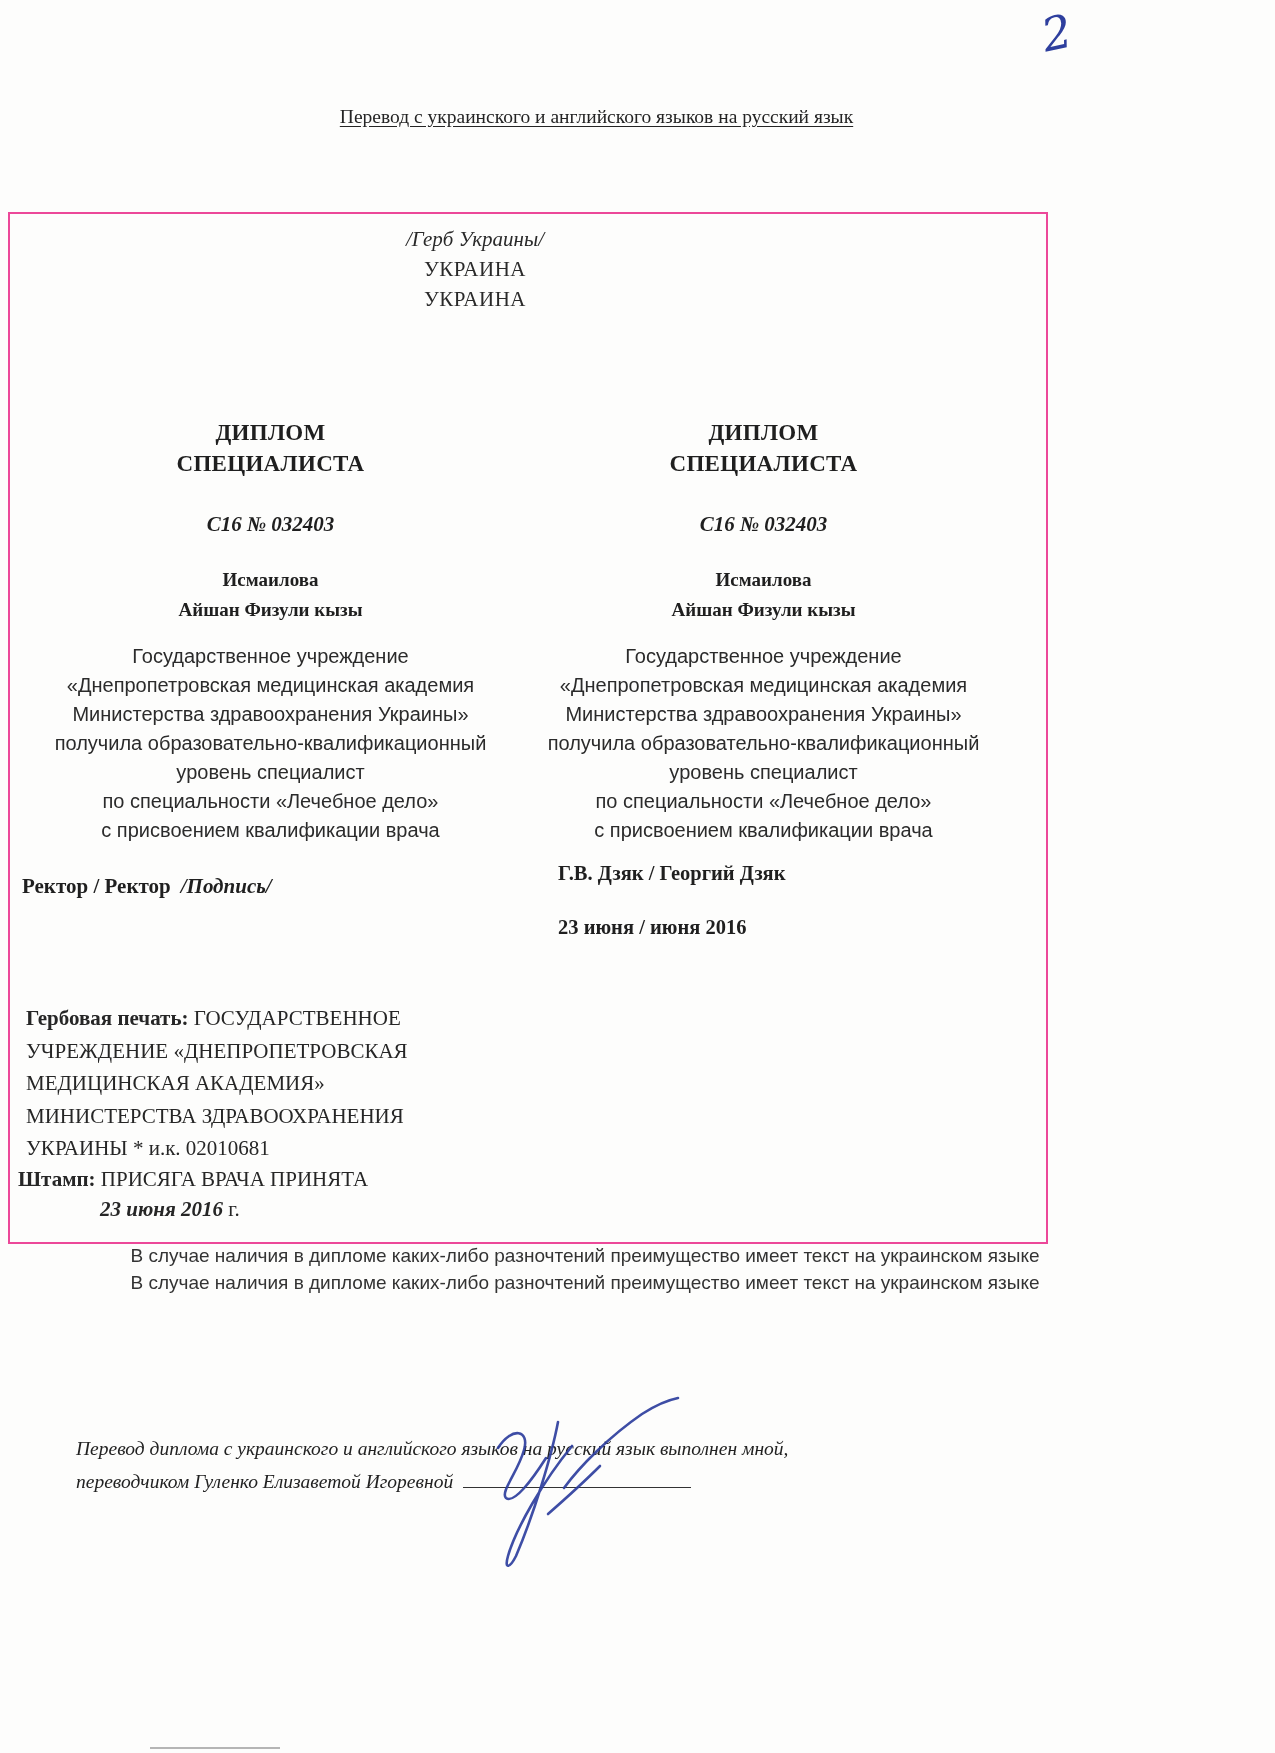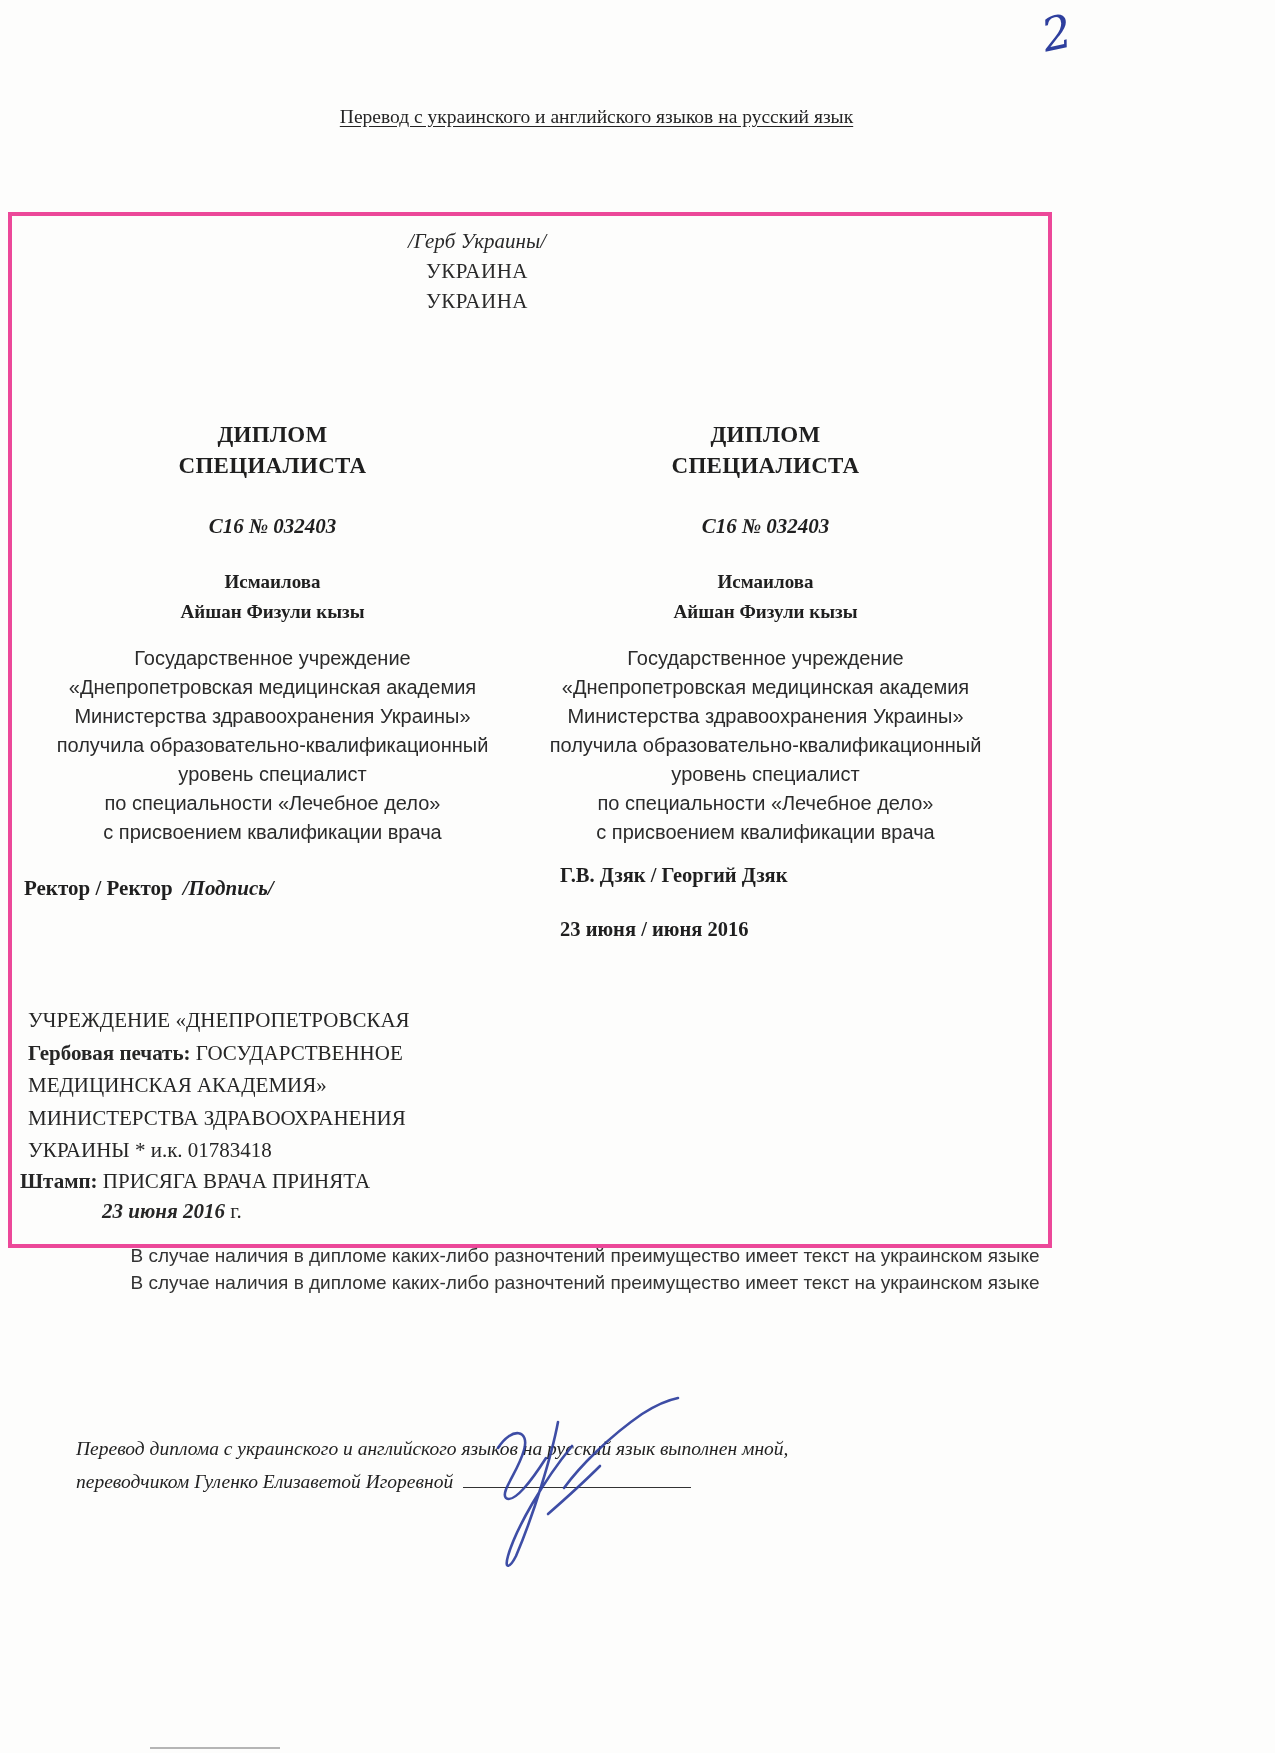--- a/index.html
+++ b/index.html
@@ -35,7 +35,7 @@
   .doc-box{
     left:8px;top:212px;
     width:1036px;height:1028px;
-    border:4px solid #ec4899;
+    border:2px solid #ec4899;
   }
   .box-header{
     top:10px;left:0;width:930px;

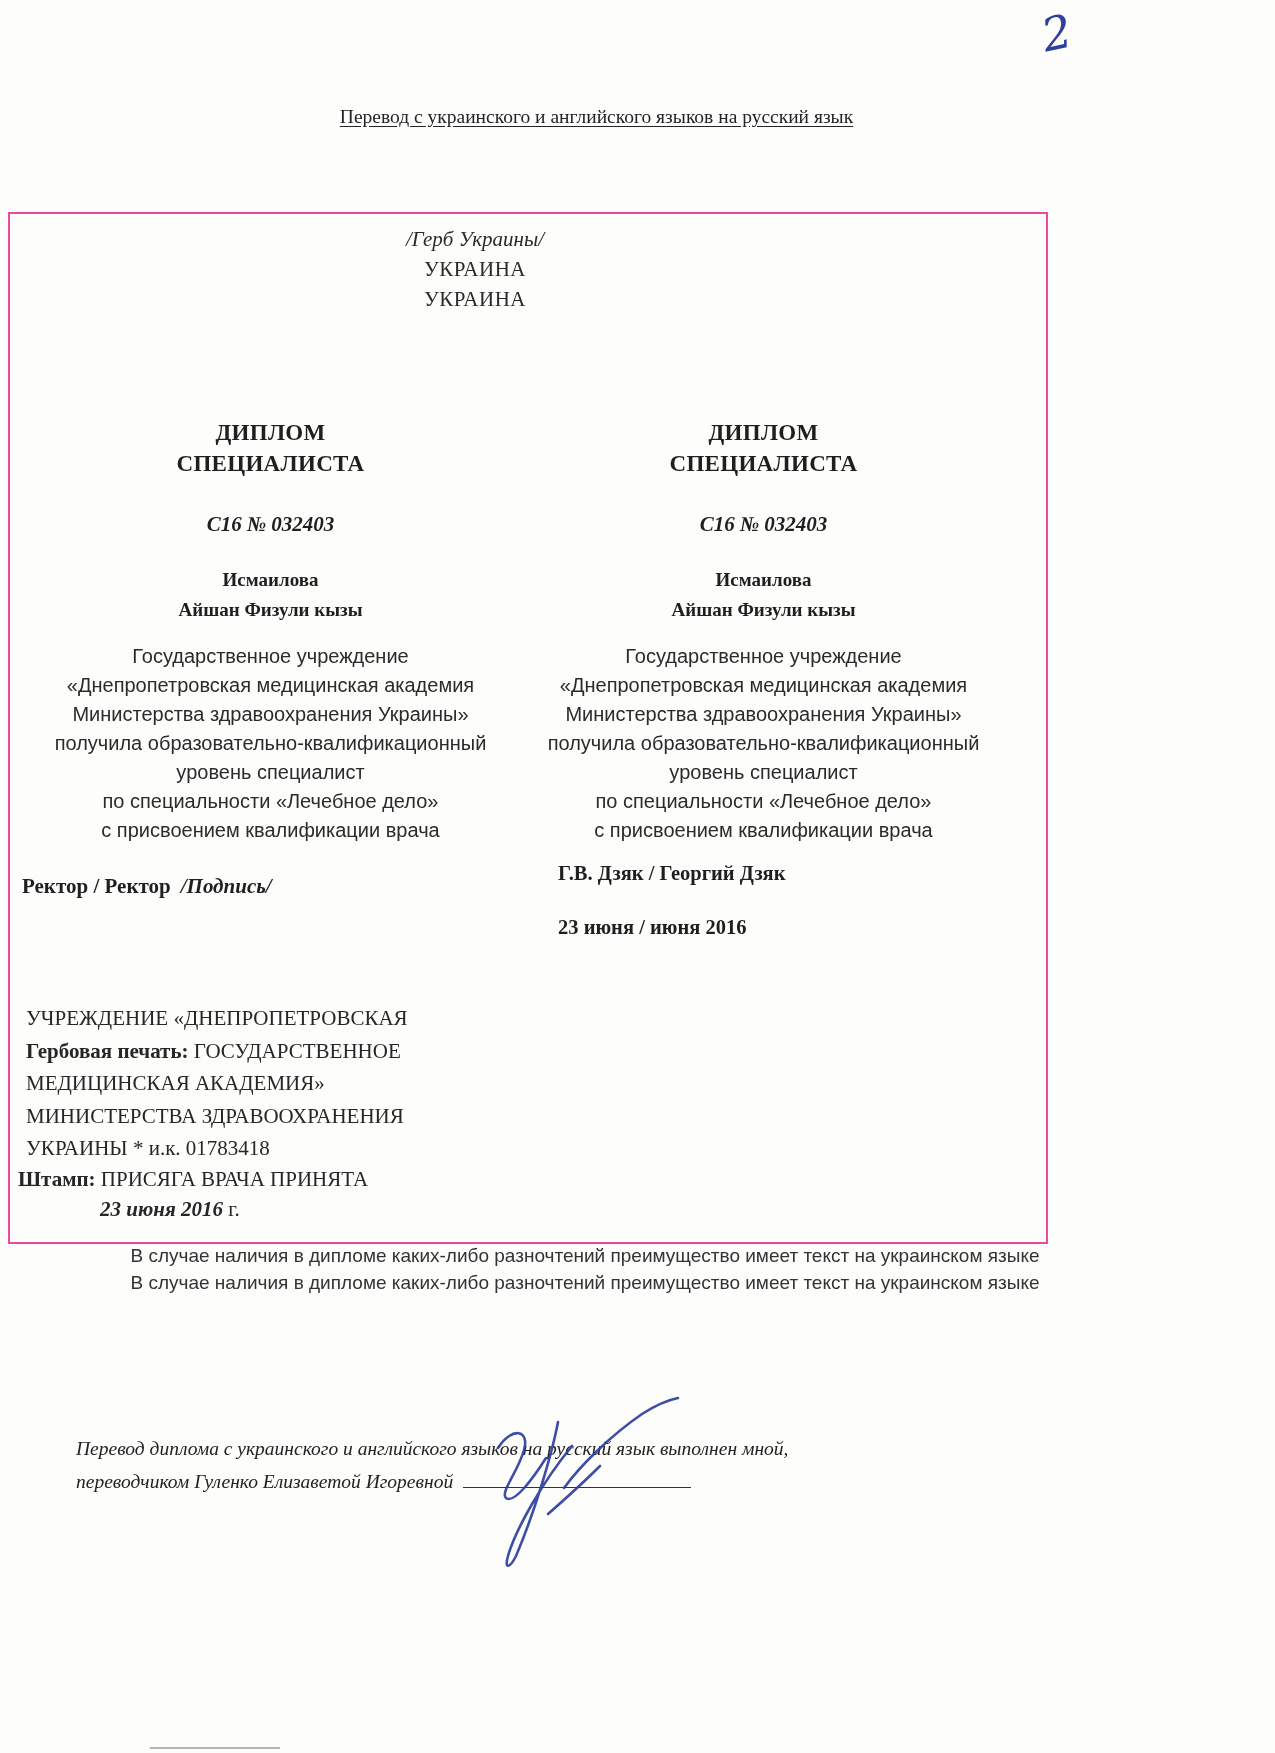--- a/index.html
+++ b/index.html
@@ -182,11 +182,11 @@
     <div class="abs date-line">23 июня / июня 2016</div>
 
     <div class="abs seal-block">
-      <div>УЧРЕЖДЕНИЕ «ДНЕПРОПЕТРОВСКАЯ</div>
       <div>
         <span class="seal-label">Гербовая печать:</span>
         <span>ГОСУДАРСТВЕННОЕ</span>
       </div>
+      <div>УЧРЕЖДЕНИЕ «ДНЕПРОПЕТРОВСКАЯ</div>
       <div>МЕДИЦИНСКАЯ АКАДЕМИЯ»</div>
       <div>МИНИСТЕРСТВА ЗДРАВООХРАНЕНИЯ</div>
       <div>УКРАИНЫ * и.к. 01783418</div>

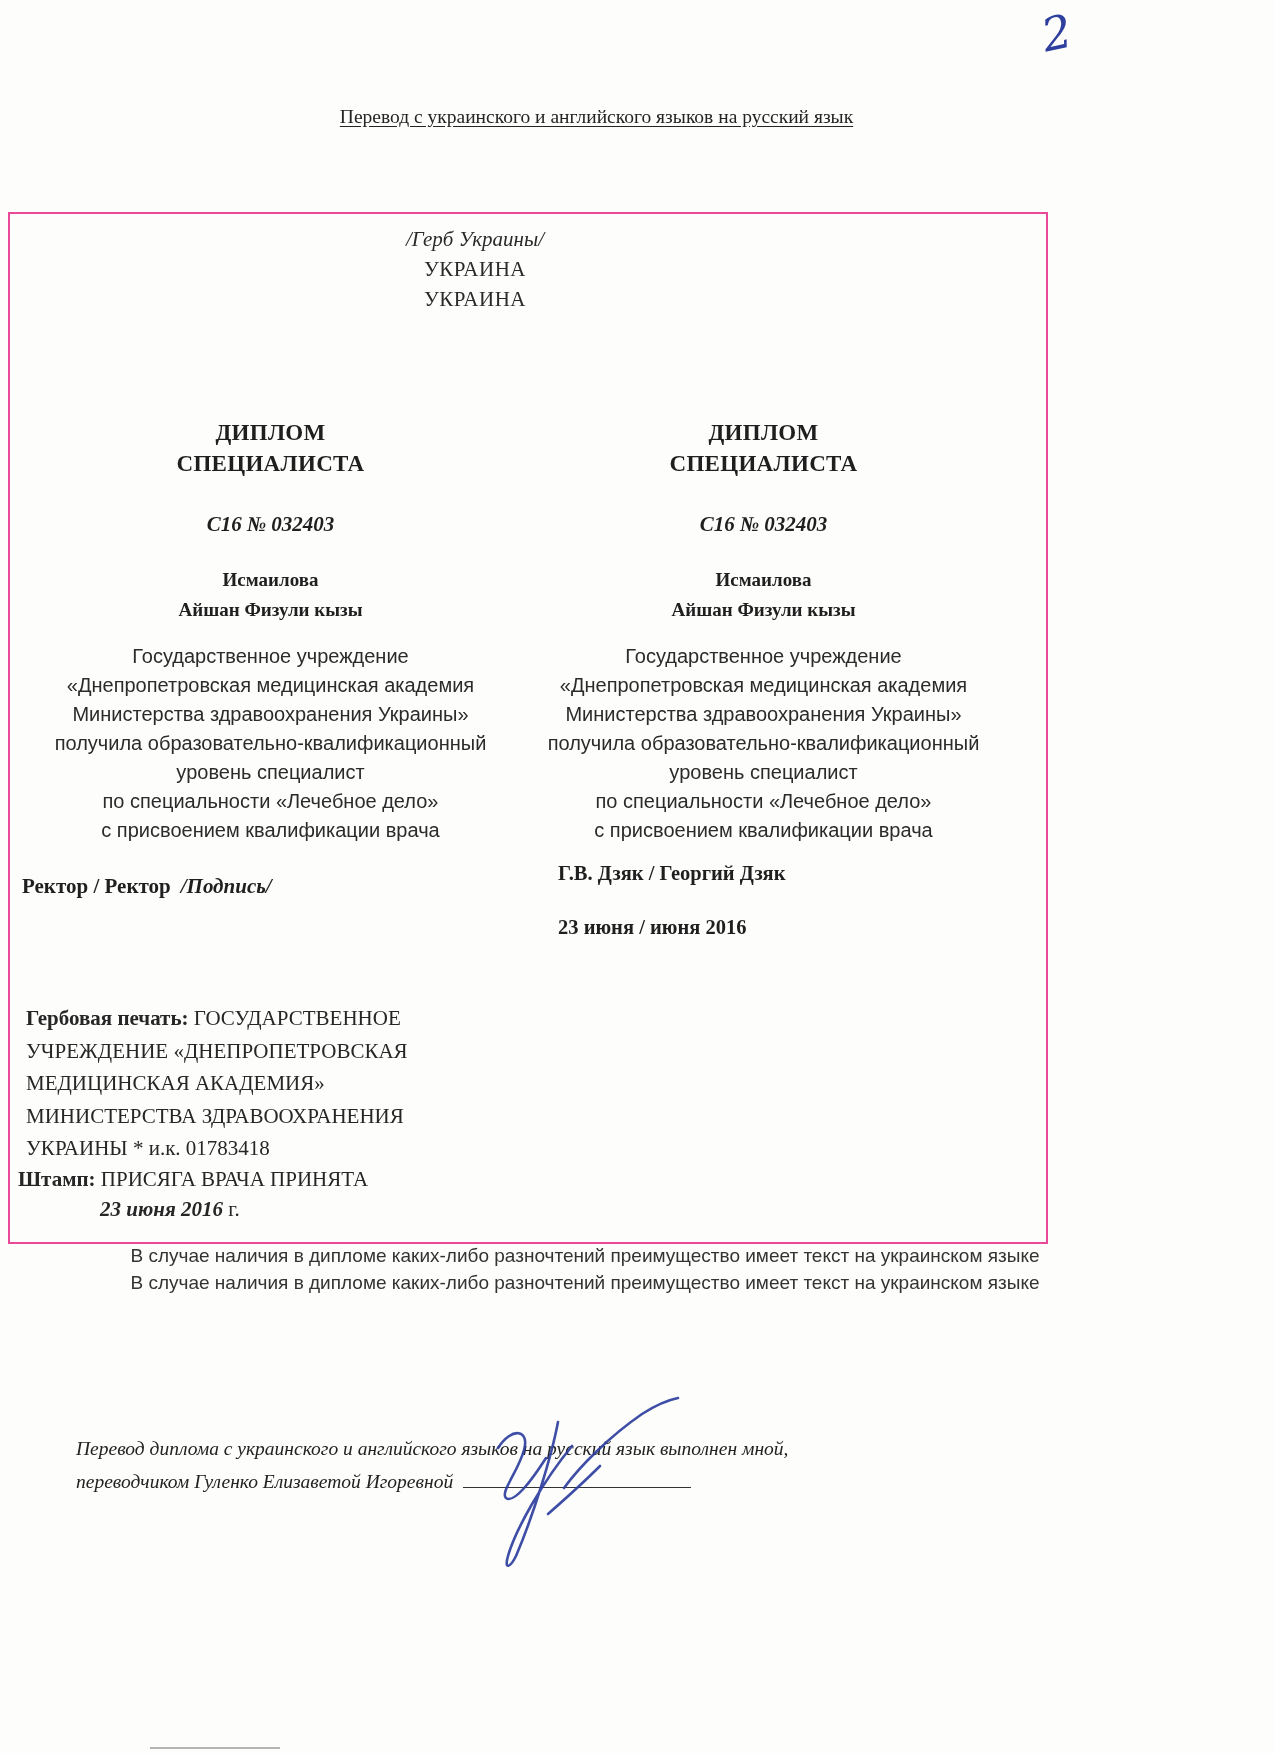--- a/index.html
+++ b/index.html
@@ -189,7 +189,7 @@
       <div>УЧРЕЖДЕНИЕ «ДНЕПРОПЕТРОВСКАЯ</div>
       <div>МЕДИЦИНСКАЯ АКАДЕМИЯ»</div>
       <div>МИНИСТЕРСТВА ЗДРАВООХРАНЕНИЯ</div>
-      <div>УКРАИНЫ * и.к. 01783418</div>
+      <div>УКРАИНЫ * и.к. 02010681</div>
     </div>
 
     <div class="abs stamp-block">

